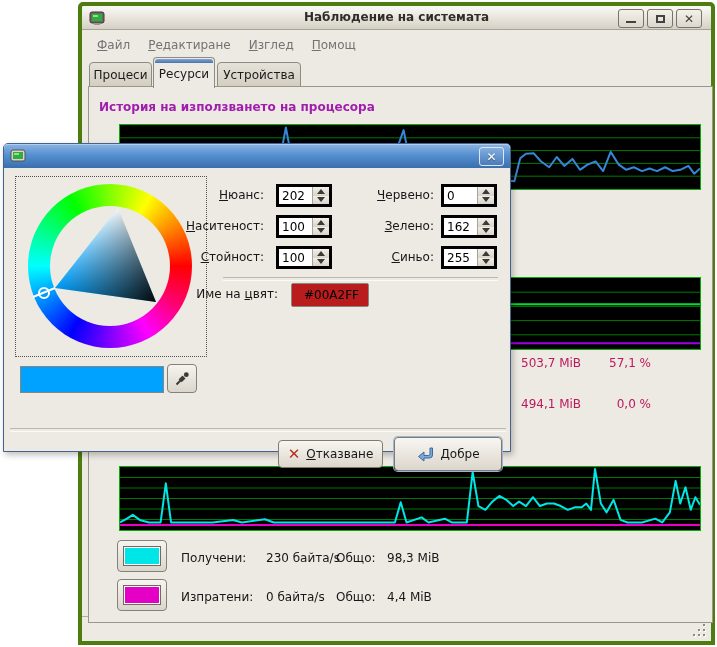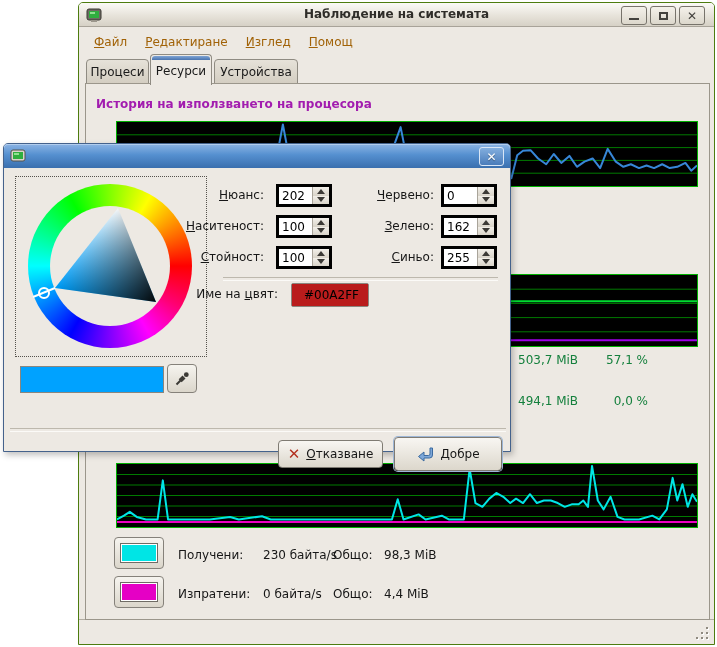--- a/index.html
+++ b/index.html
@@ -8,7 +8,7 @@
 
   
   .win{position:absolute;left:78px;top:2px;width:637px;height:643px;background:#ede9e3;
-       border:1px solid #4d7c0f;border-radius:5px 5px 0 0;box-sizing:border-box;}
+       border:4px solid #4d7c0f;border-radius:5px 5px 0 0;box-sizing:border-box;}
   .win-titlebar{position:absolute;left:0;top:0;width:100%;height:24px;
        background:linear-gradient(#fbfaf7,#e7e3da 55%,#d6d1c6);border-bottom:1px solid #a8a399;
        border-radius:4px 4px 0 0;box-sizing:border-box;}

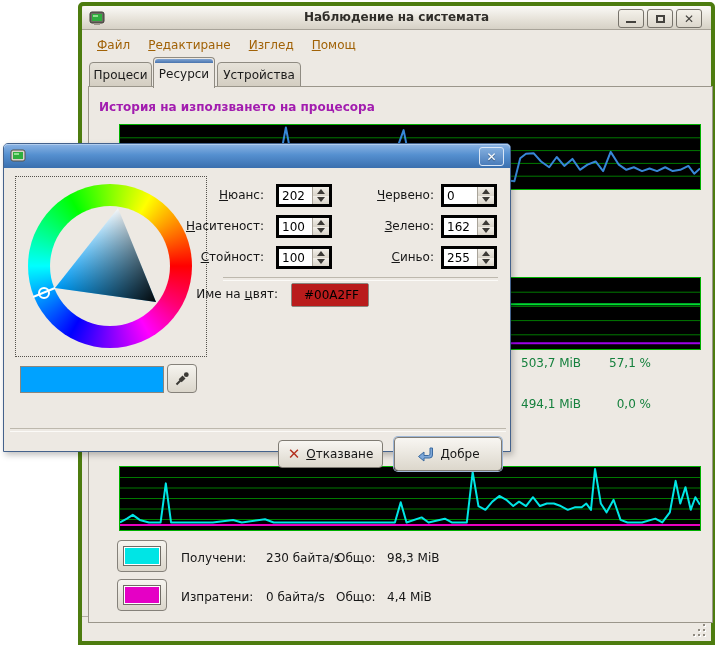--- a/index.html
+++ b/index.html
@@ -22,7 +22,7 @@
   .gl-x{font-weight:bold;font-size:12px;color:#44423e;line-height:1;}
 
   .menubar{position:absolute;left:6px;top:27px;height:23px;display:flex;align-items:center;}
-  .menu-item{padding:3px 9px;color:#a16207;}
+  .menu-item{padding:3px 9px;color:#737373;}
   .mn{text-decoration:underline;}
 
   .tab{position:absolute;box-sizing:border-box;border:1px solid #8f8b82;border-radius:4px 4px 0 0;

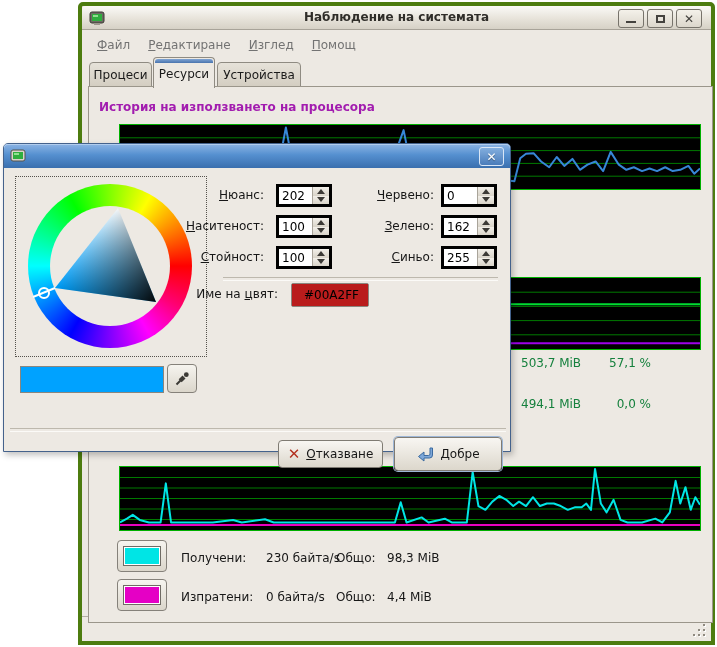--- a/index.html
+++ b/index.html
@@ -40,7 +40,7 @@
   .chart{position:absolute;background:#000;border:1px solid #00b000;box-sizing:border-box;z-index:2;}
   .chart svg{position:absolute;left:0;top:0;width:100%;height:100%;}
 
-  .stat{position:absolute;z-index:2;color:#15803d;}
+  .stat{position:absolute;z-index:2;color:#be185d;}
 
   .legend-swatch-btn{position:absolute;width:50px;height:32px;background:linear-gradient(#f6f4ef,#dbd6cb);
        border:1px solid #85817a;border-radius:4px;z-index:2;display:flex;align-items:center;justify-content:center;box-sizing:border-box;}

